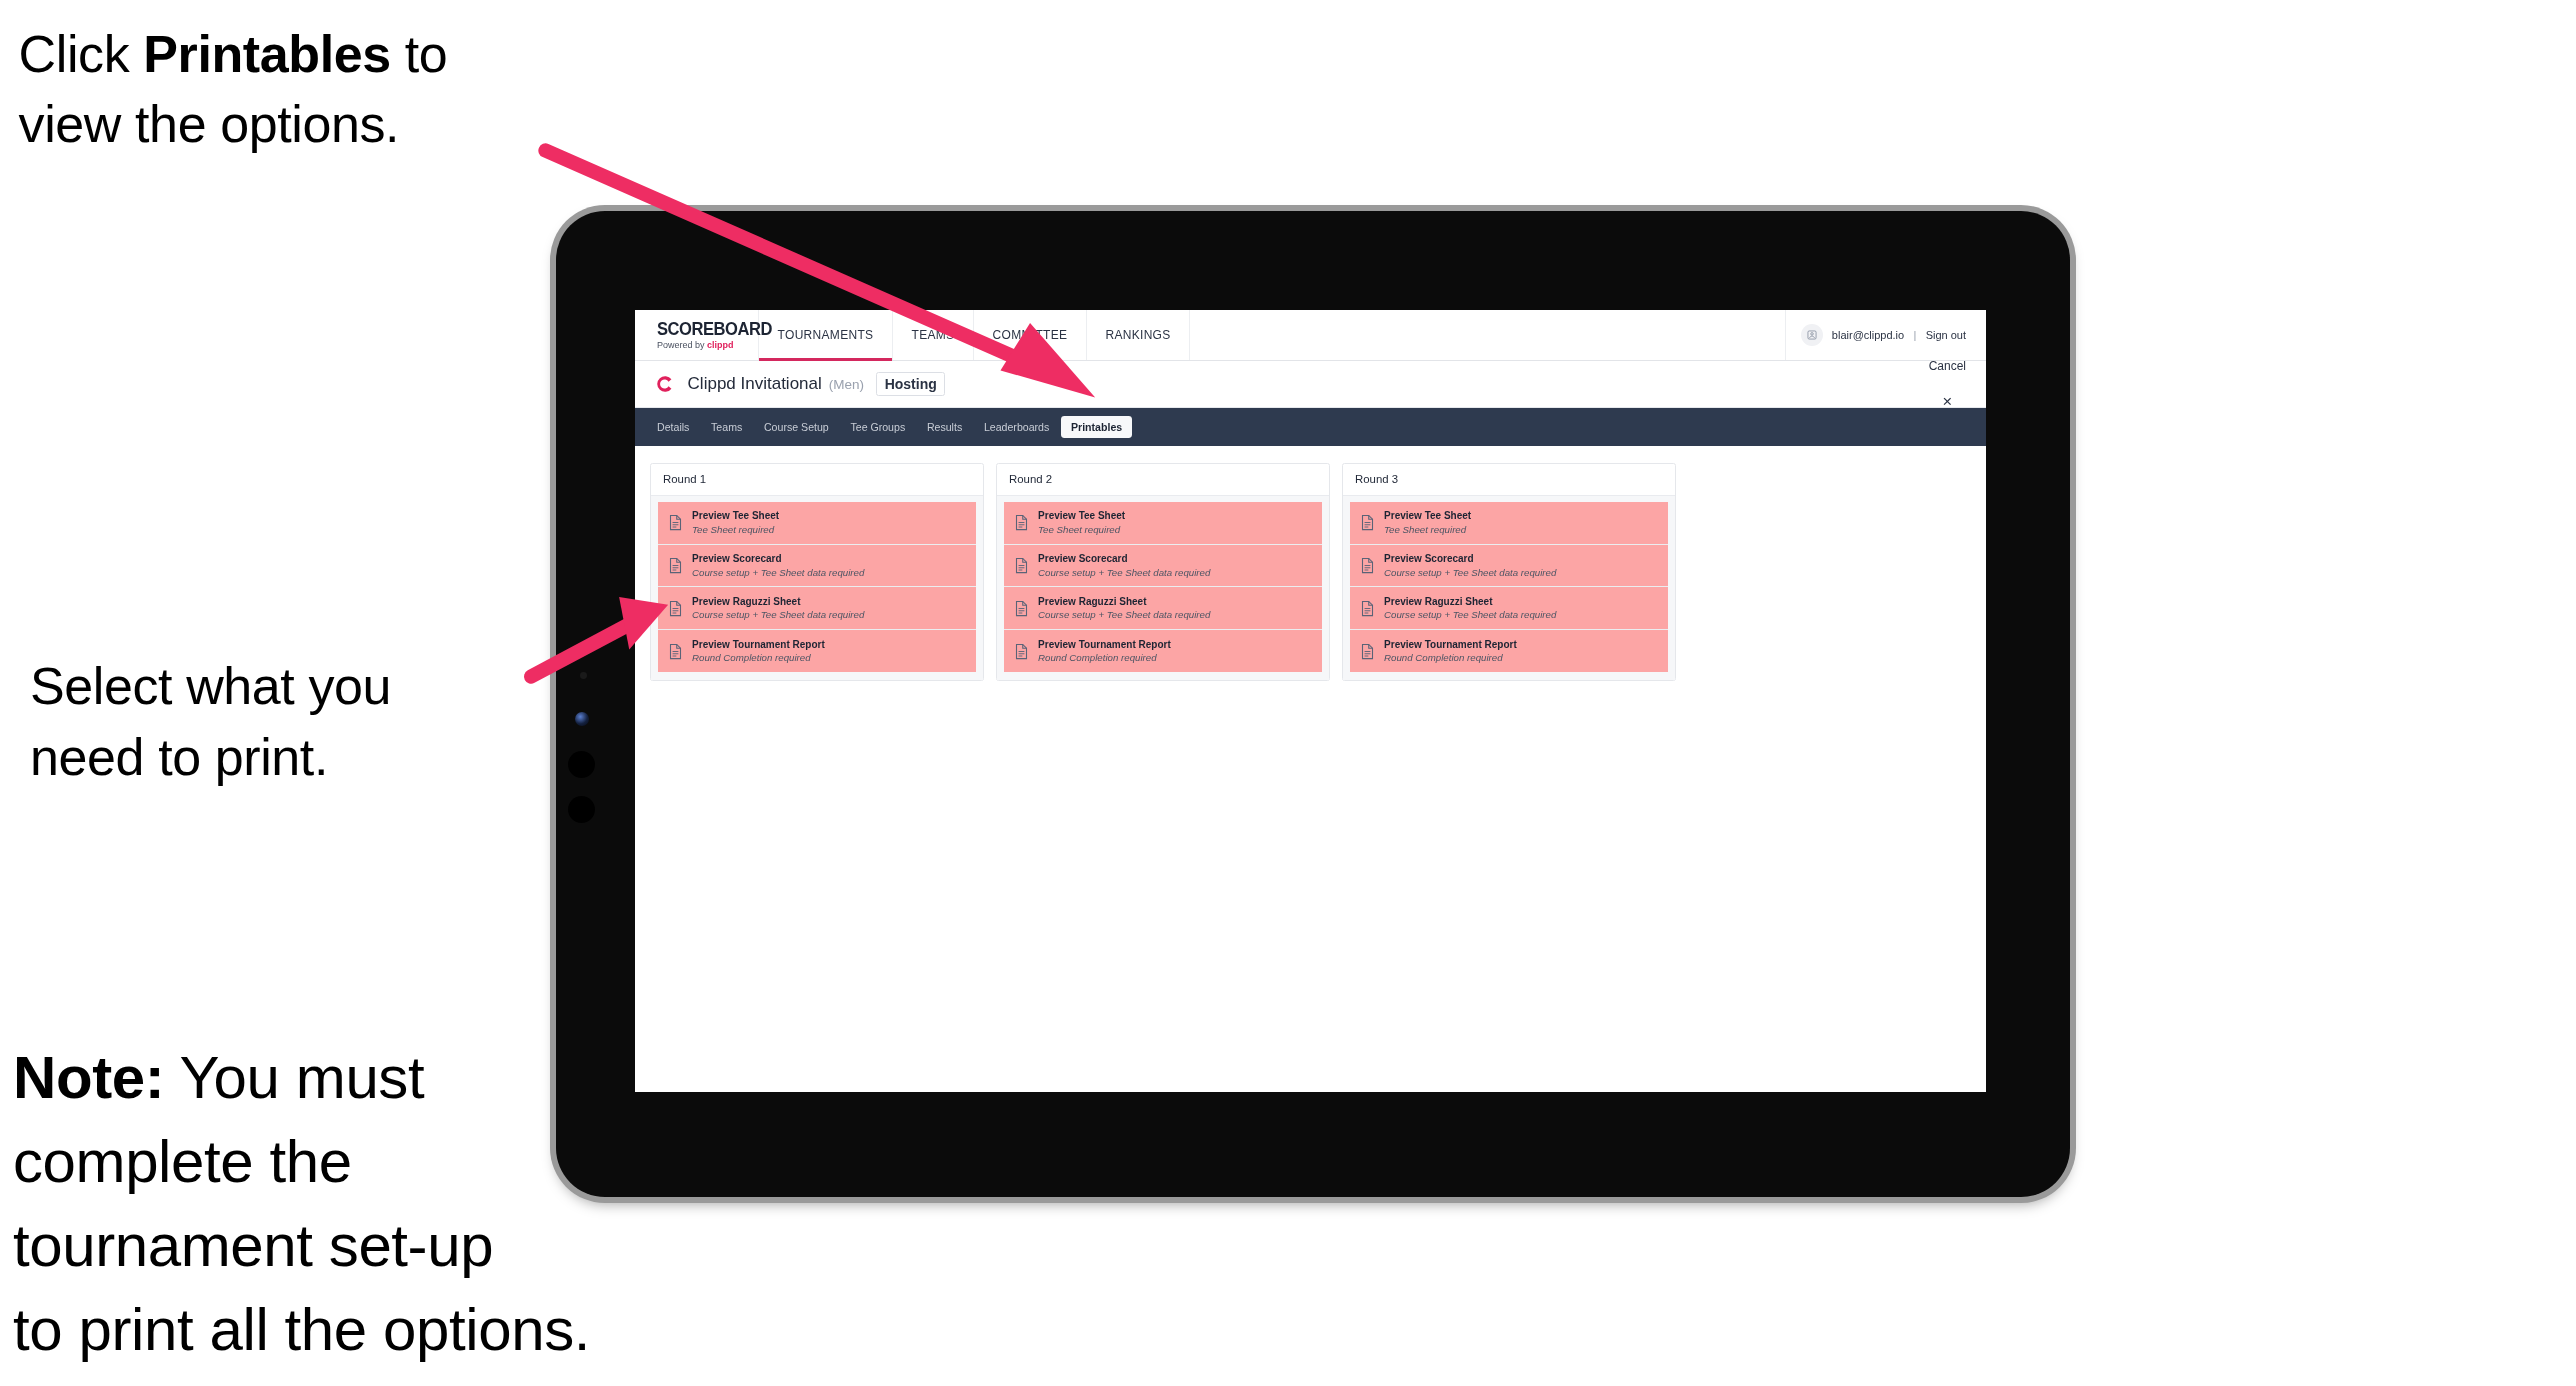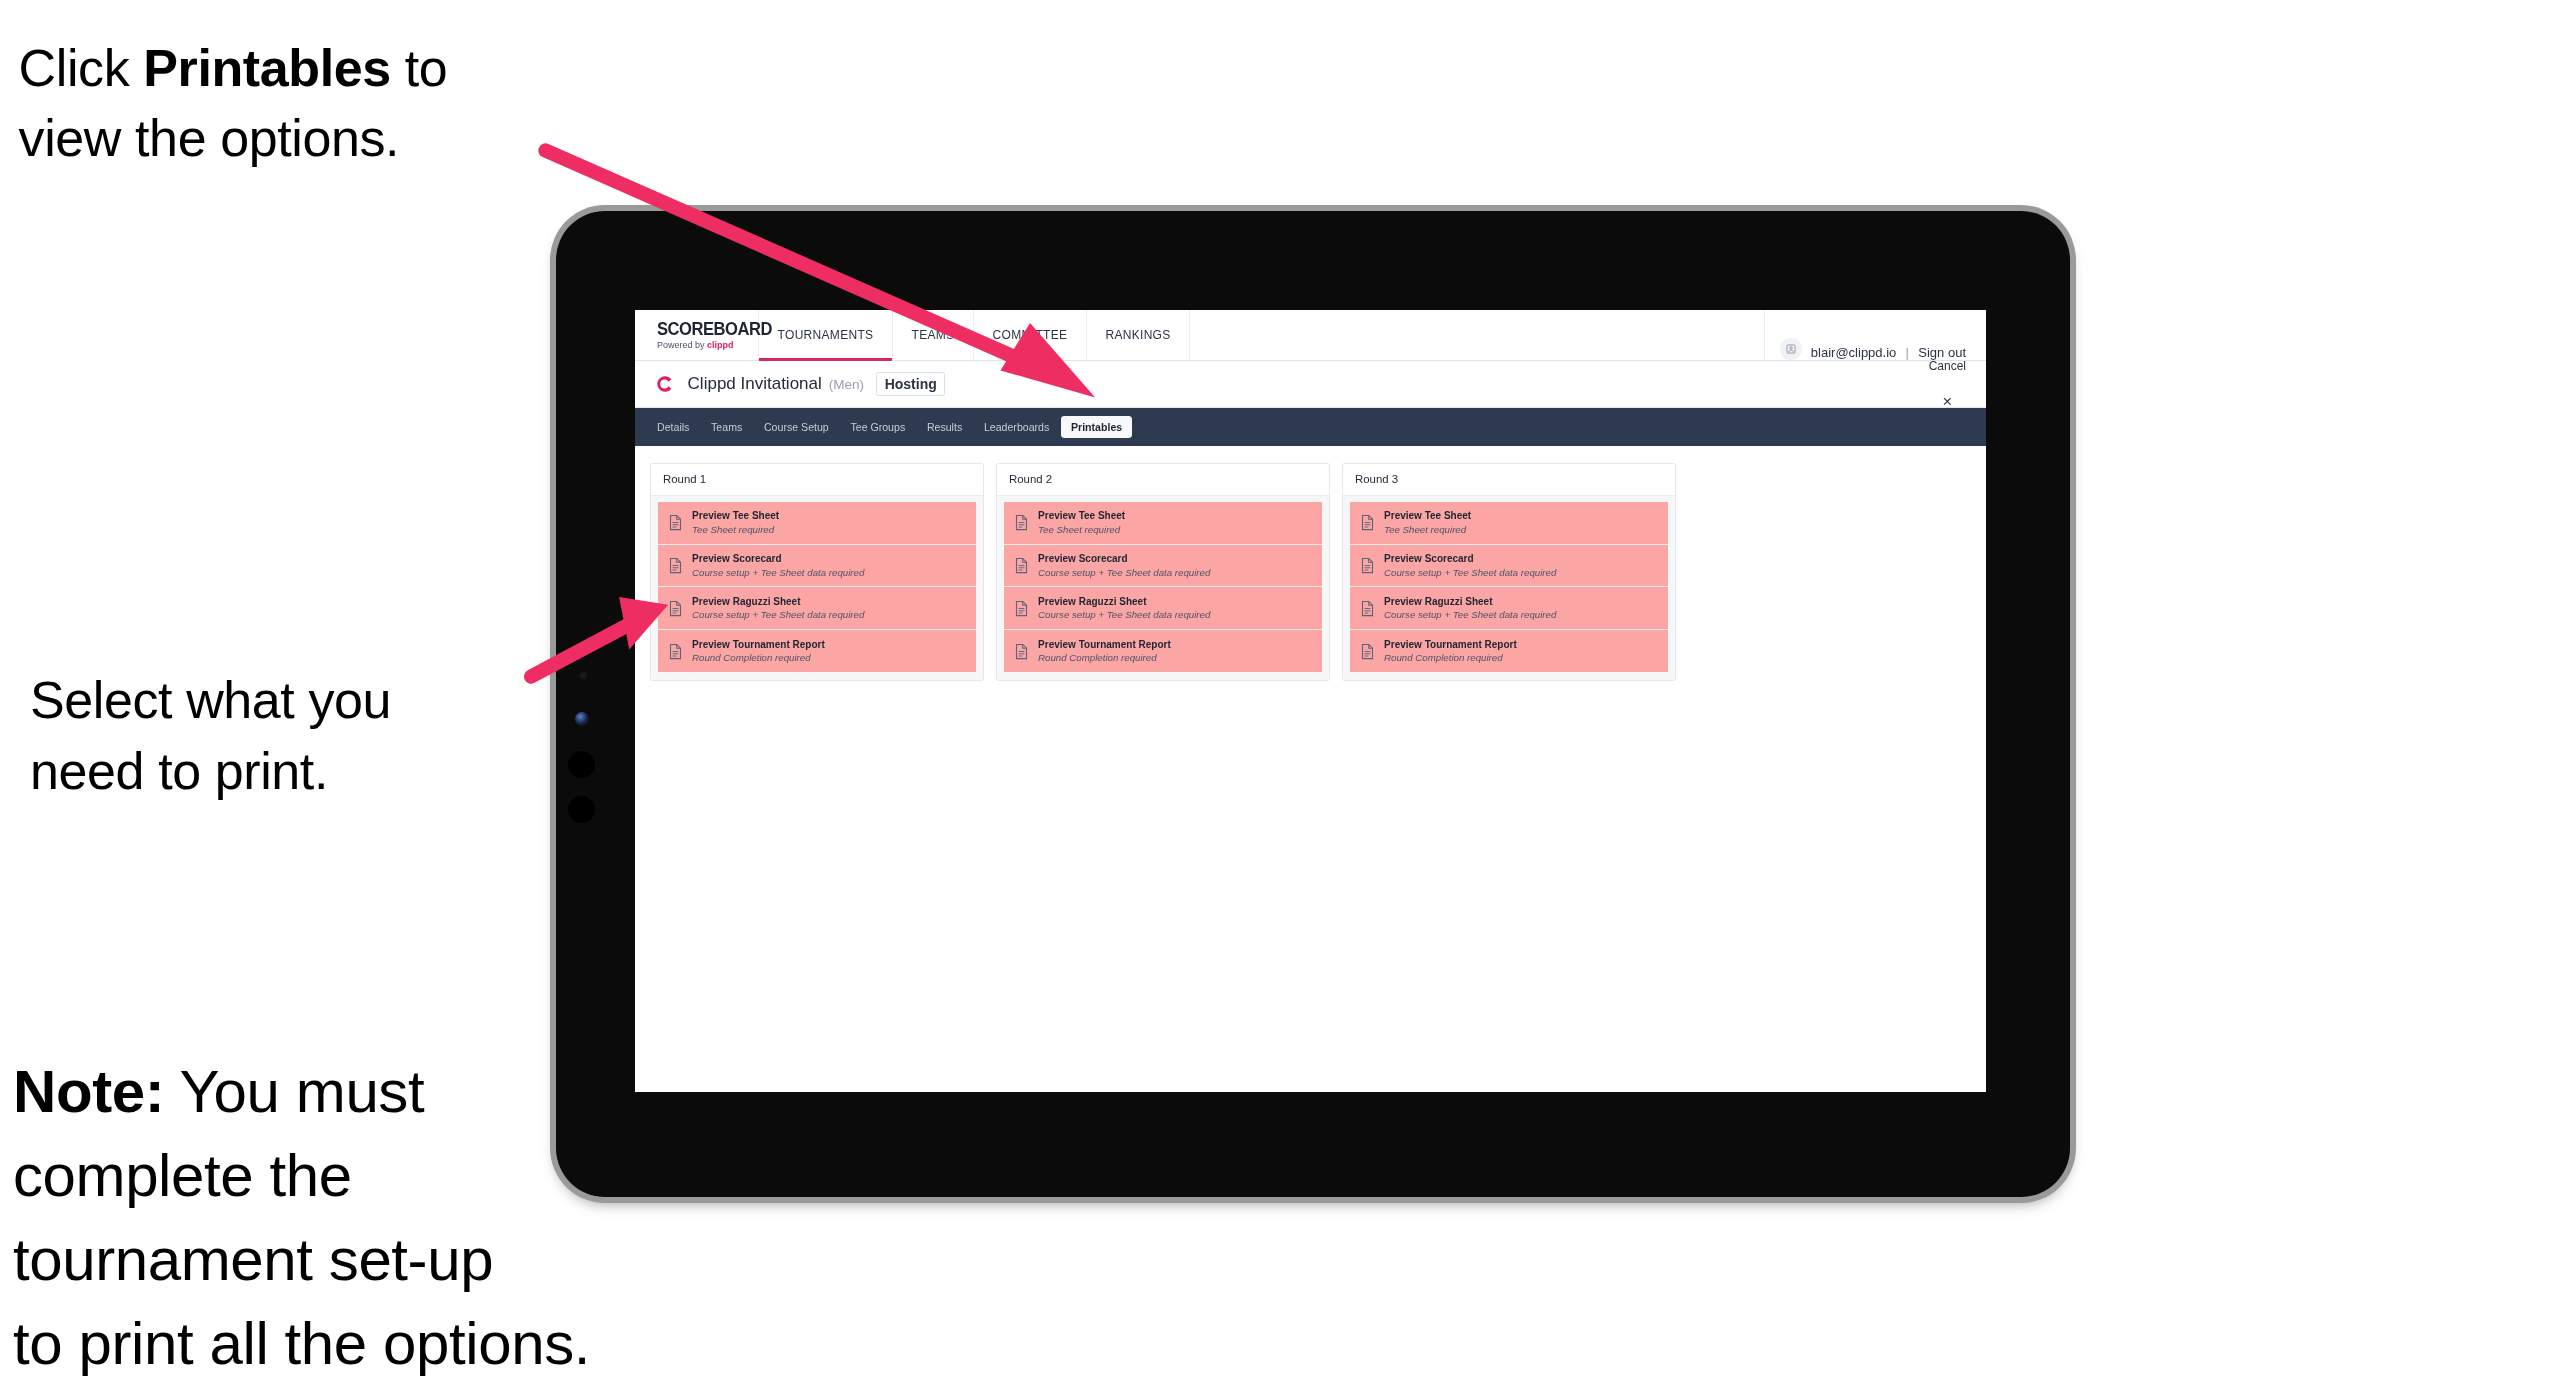--- a/index.html
+++ b/index.html
@@ -22,7 +22,6 @@
     letter-spacing: -0.4px;
     line-height: 1.36;
     white-space: pre-line;
-    margin-top: 14px;
   }
   .annot b { font-weight: 700; }
 

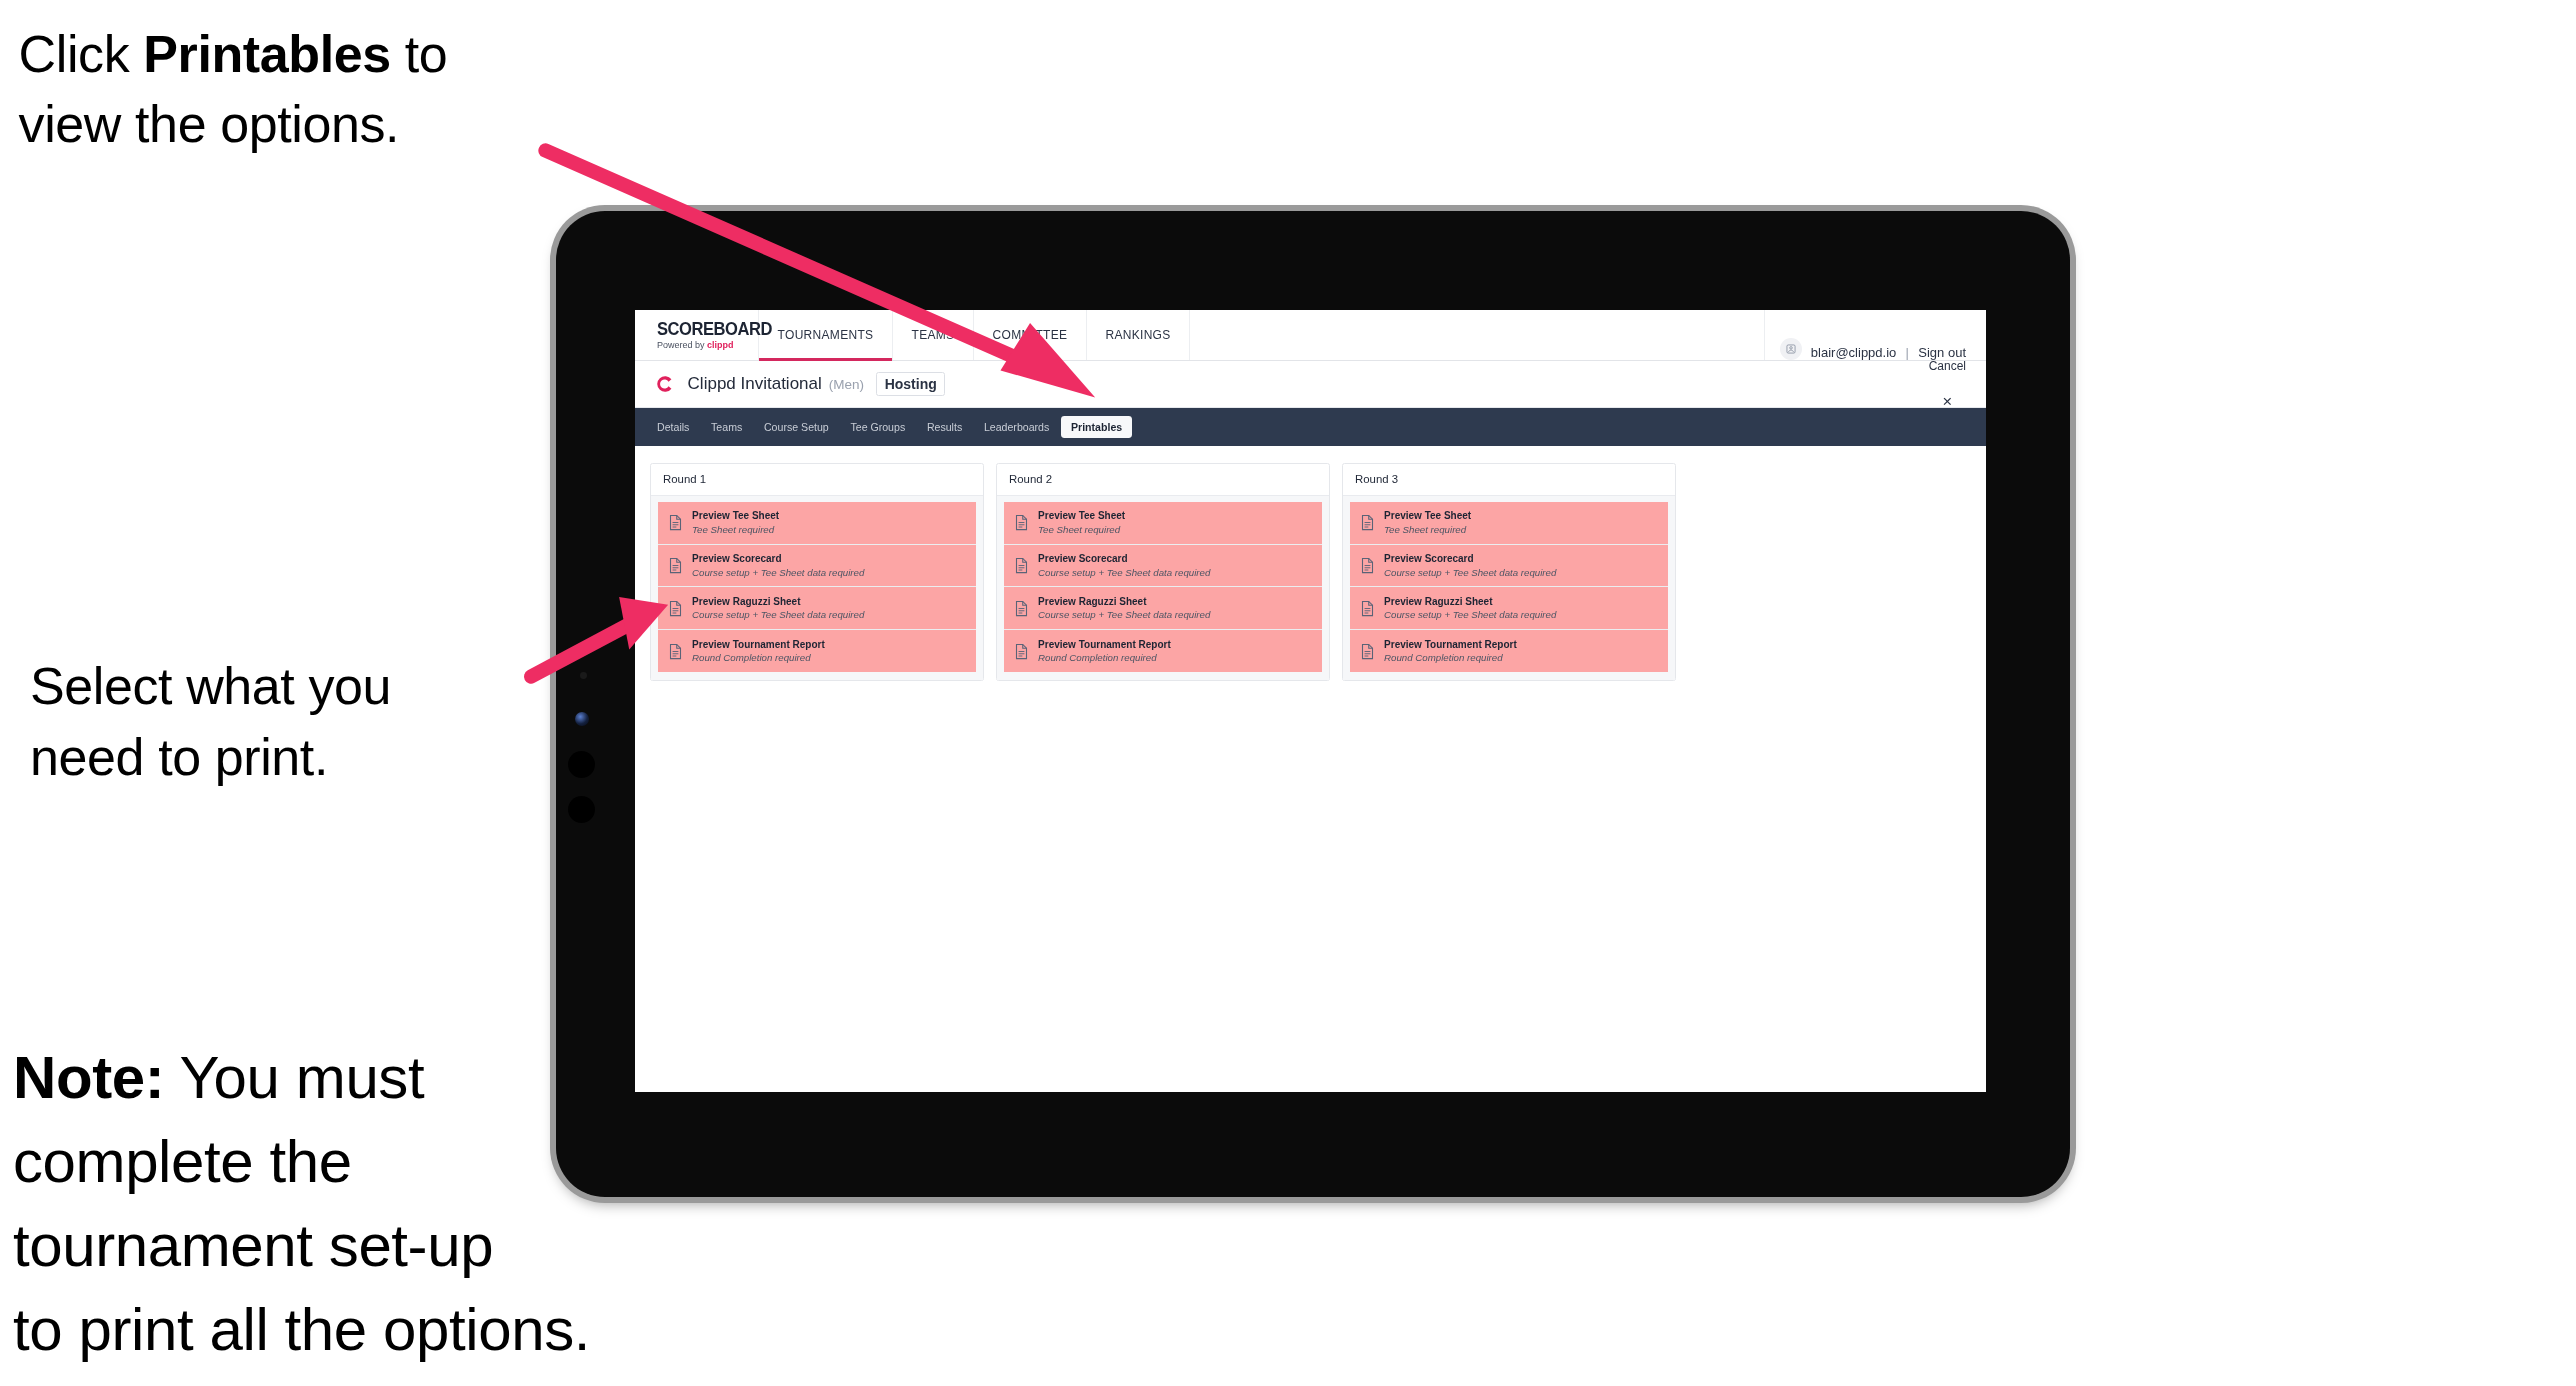--- a/index.html
+++ b/index.html
@@ -106,9 +106,9 @@
   #topbar-spacer { flex: 1; border-right: 0.8px solid #eceef1; }
 
   #user-area {
-    display: flex; align-items: flex-end; gap: 9.3px;
+    display: flex; align-items: center; gap: 9.3px;
     padding: 0 20px 0 15px;
-    font-size: 13px; color: #2b3344;
+    font-size: 11px; color: #2b3344;
   }
   #avatar {
     width: 22px; height: 22px; border-radius: 50%;

